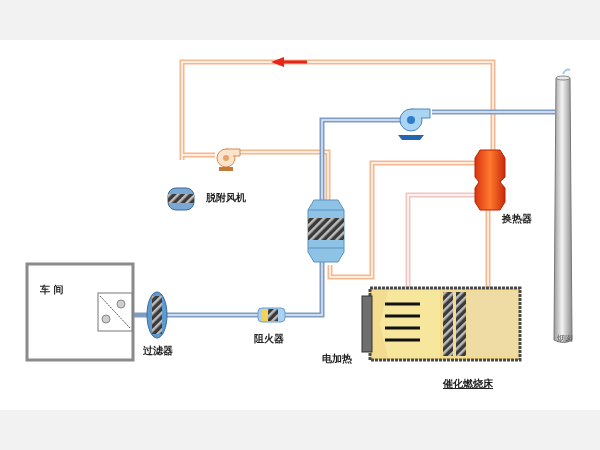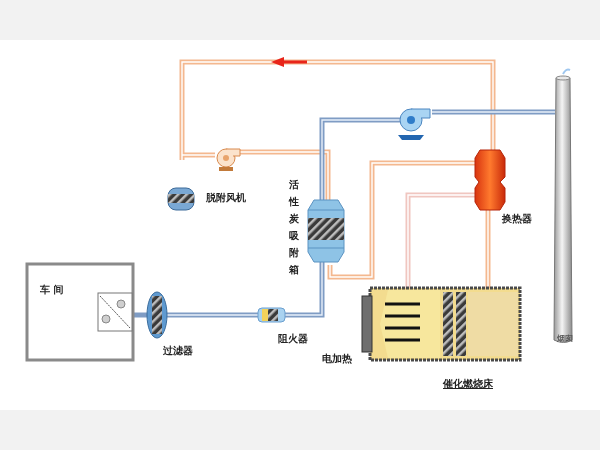--- a/index.html
+++ b/index.html
@@ -154,7 +154,6 @@
 <span class="lbl" style="left:40px;top:243px;">车 间</span>
 <span class="lbl" style="left:143px;top:304px;margin-left:20px;">过滤器</span>
 <span class="lbl" style="left:254px;top:292px;margin-left:24px;">阻火器</span>
-<span class="vlbl" style="left:288px;top:136px;">活性炭吸附箱</span>
 <span class="lbl" style="left:206px;top:151px;">脱附风机</span>
 <span class="lbl" style="left:502px;top:172px;">换热器</span>
 <span class="lbl" style="left:322px;top:312px;">电加热</span>

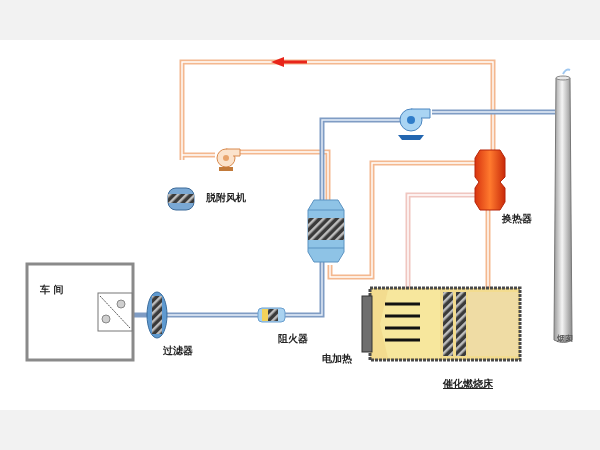--- a/index.html
+++ b/index.html
@@ -153,7 +153,7 @@
 
 <span class="lbl" style="left:40px;top:243px;">车 间</span>
 <span class="lbl" style="left:143px;top:304px;margin-left:20px;">过滤器</span>
-<span class="lbl" style="left:254px;top:292px;margin-left:24px;">阻火器</span>
+<span class="lbl" style="left:254px;top:292px;">阻火器</span>
 <span class="lbl" style="left:206px;top:151px;">脱附风机</span>
 <span class="lbl" style="left:502px;top:172px;">换热器</span>
 <span class="lbl" style="left:322px;top:312px;">电加热</span>

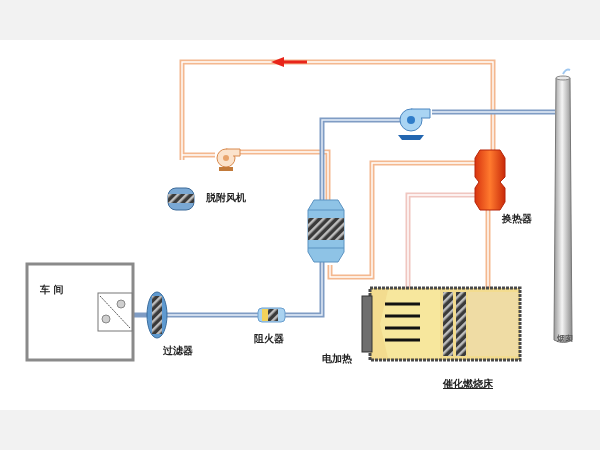--- a/index.html
+++ b/index.html
@@ -9,7 +9,7 @@
   svg { position:absolute; left:0; top:0; }
   .lbl { position:absolute; font-size:10px; font-weight:bold; color:#222; white-space:nowrap; }
   .vlbl { position:absolute; font-size:10px; font-weight:bold; color:#222; width:12px; line-height:17px; text-align:center; word-break:break-all; }
-  .small { font-size:8px; color:#555; font-weight:bold; }
+  .small { font-size:8px; color:#555; font-weight:normal; }
 </style>
 </head>
 <body>

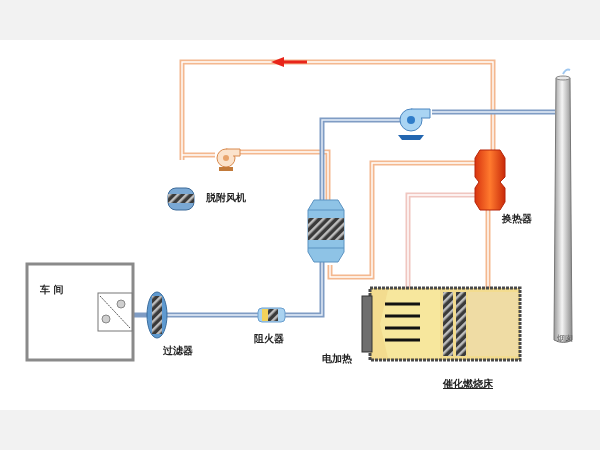--- a/index.html
+++ b/index.html
@@ -152,7 +152,7 @@
 </svg>
 
 <span class="lbl" style="left:40px;top:243px;">车 间</span>
-<span class="lbl" style="left:143px;top:304px;margin-left:20px;">过滤器</span>
+<span class="lbl" style="left:143px;top:304px;">过滤器</span>
 <span class="lbl" style="left:254px;top:292px;">阻火器</span>
 <span class="lbl" style="left:206px;top:151px;">脱附风机</span>
 <span class="lbl" style="left:502px;top:172px;">换热器</span>

